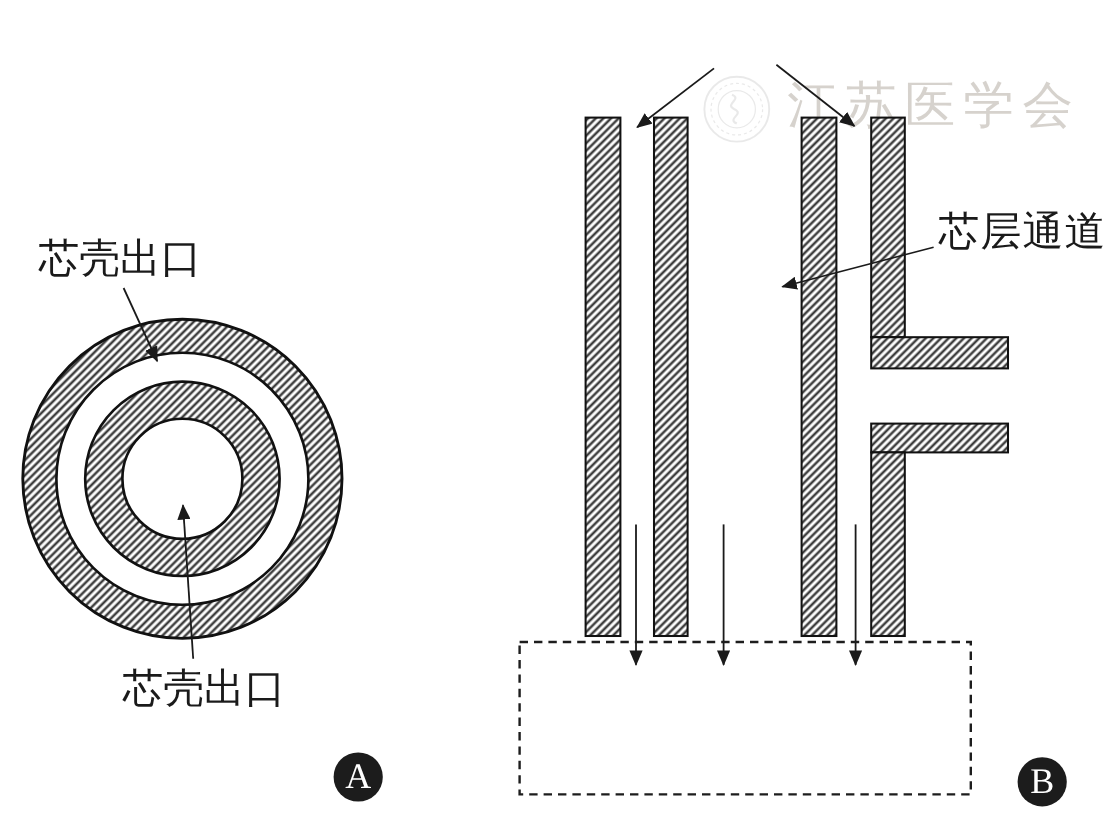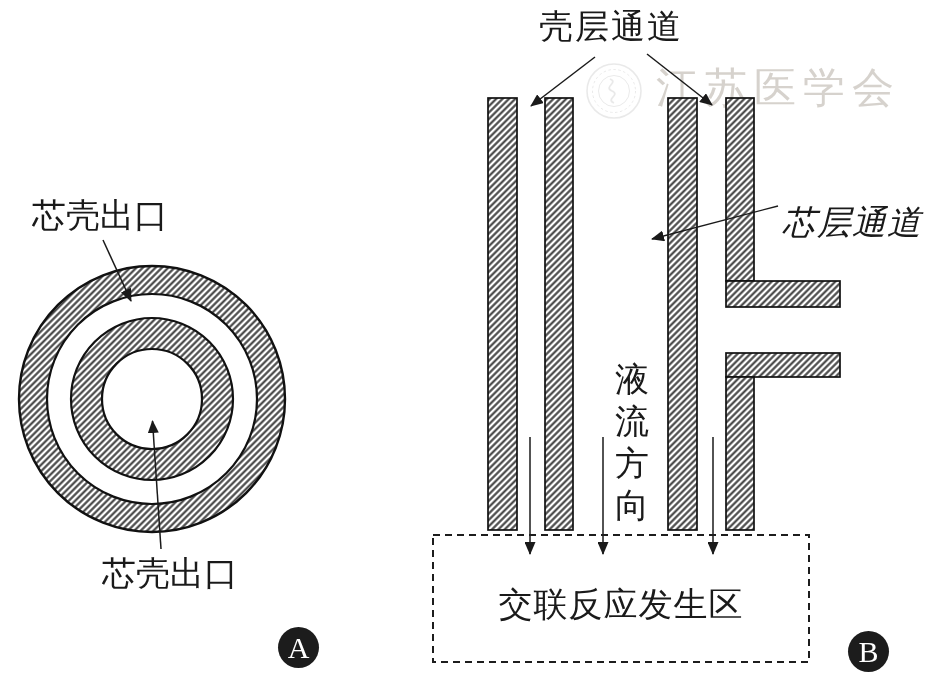--- a/index.html
+++ b/index.html
@@ -137,7 +137,6 @@
 
   <div class="label" style="left:102px; top:551px;text-align:right;">芯壳出口</div>
 
-  <div class="label spaced" style="left:539px; top:4px;">壳层通道</div>
 
   <div class="label" style="left:782px; top:200px; letter-spacing:1px;font-style:italic;">芯层通道</div>
 

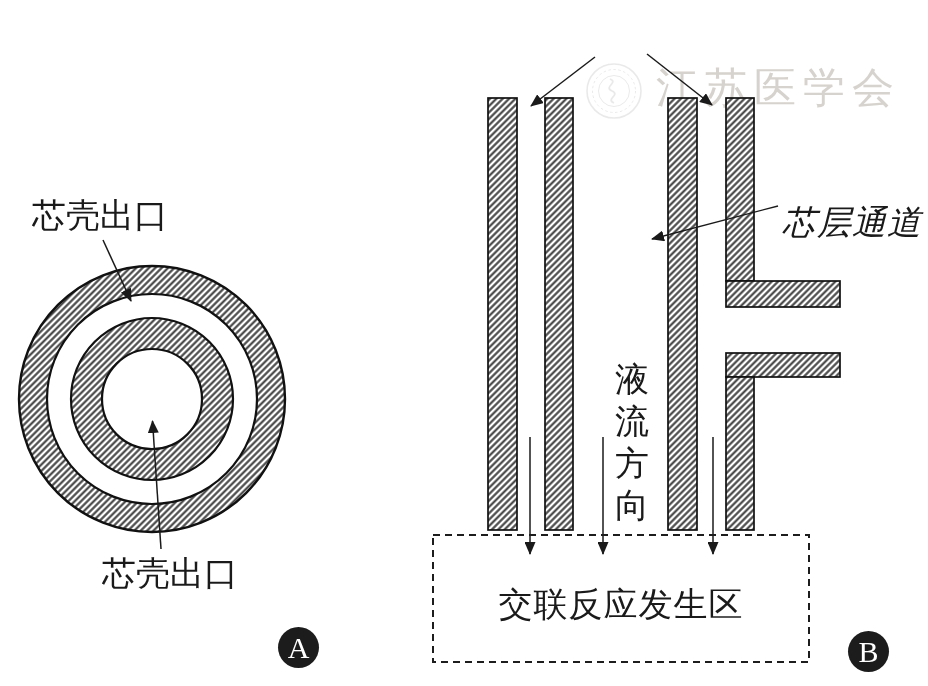--- a/index.html
+++ b/index.html
@@ -138,7 +138,7 @@
   <div class="label" style="left:102px; top:551px;text-align:right;">芯壳出口</div>
 
 
-  <div class="label" style="left:782px; top:200px; letter-spacing:1px;font-style:italic;">芯层通道</div>
+  <div class="label" style="left:782px; top:170px; letter-spacing:1px;">芯层通道</div>
 
   <div class="vlabel" style="left:613px; top:359px;">液流方向</div>
 

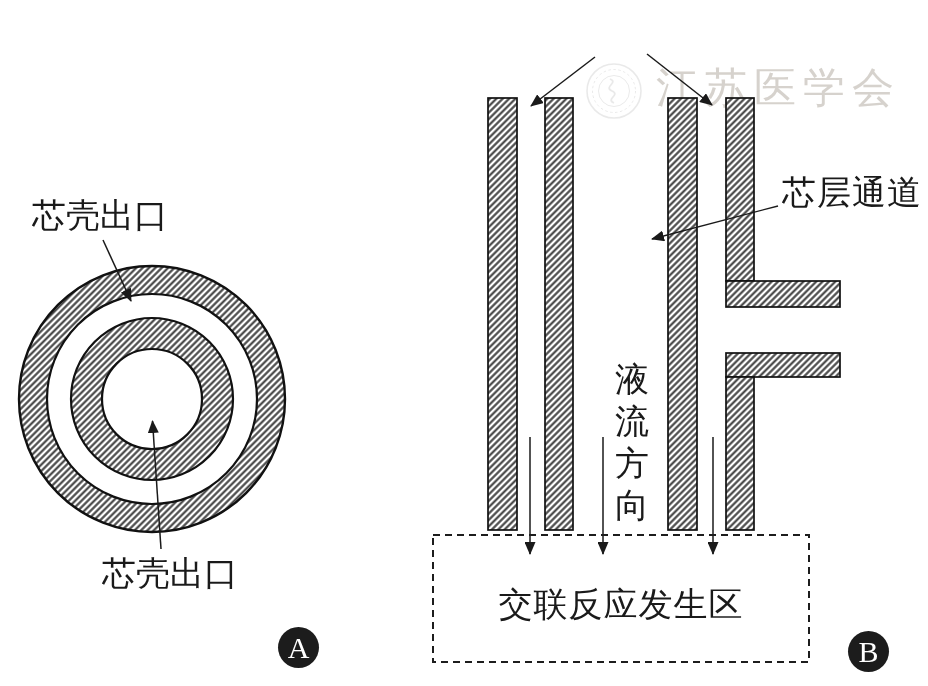--- a/index.html
+++ b/index.html
@@ -140,7 +140,6 @@
 
   <div class="label" style="left:782px; top:170px; letter-spacing:1px;">芯层通道</div>
 
-  <div class="vlabel" style="left:613px; top:359px;">液流方向</div>
 
   <div class="zone-label">交联反应发生区</div>
 

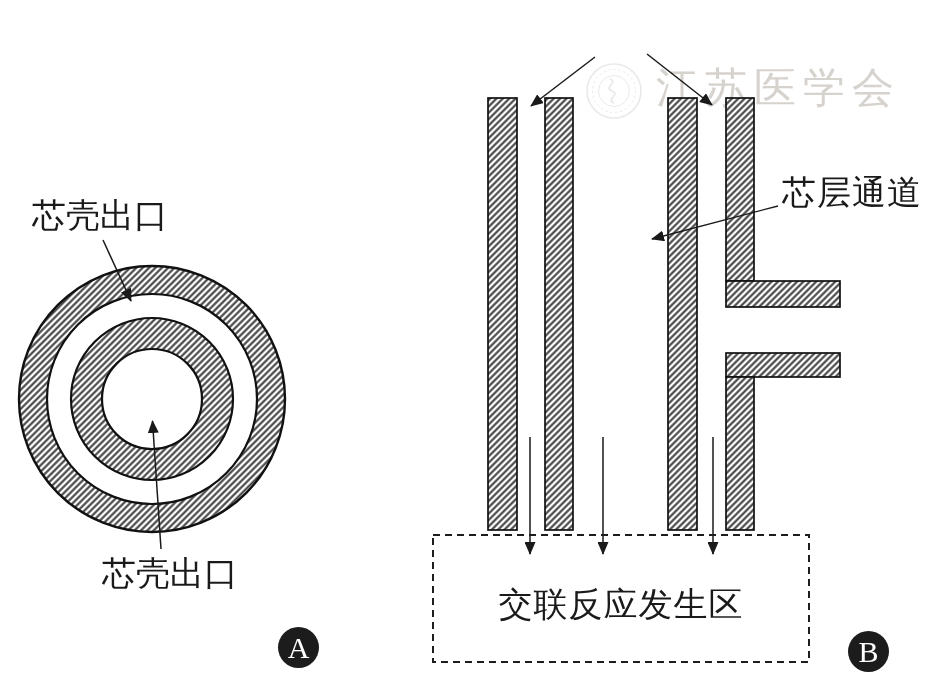--- a/index.html
+++ b/index.html
@@ -141,7 +141,6 @@
   <div class="label" style="left:782px; top:170px; letter-spacing:1px;">芯层通道</div>
 
 
-  <div class="zone-label">交联反应发生区</div>
 
   <div class="badge badge-a">A</div>
 

